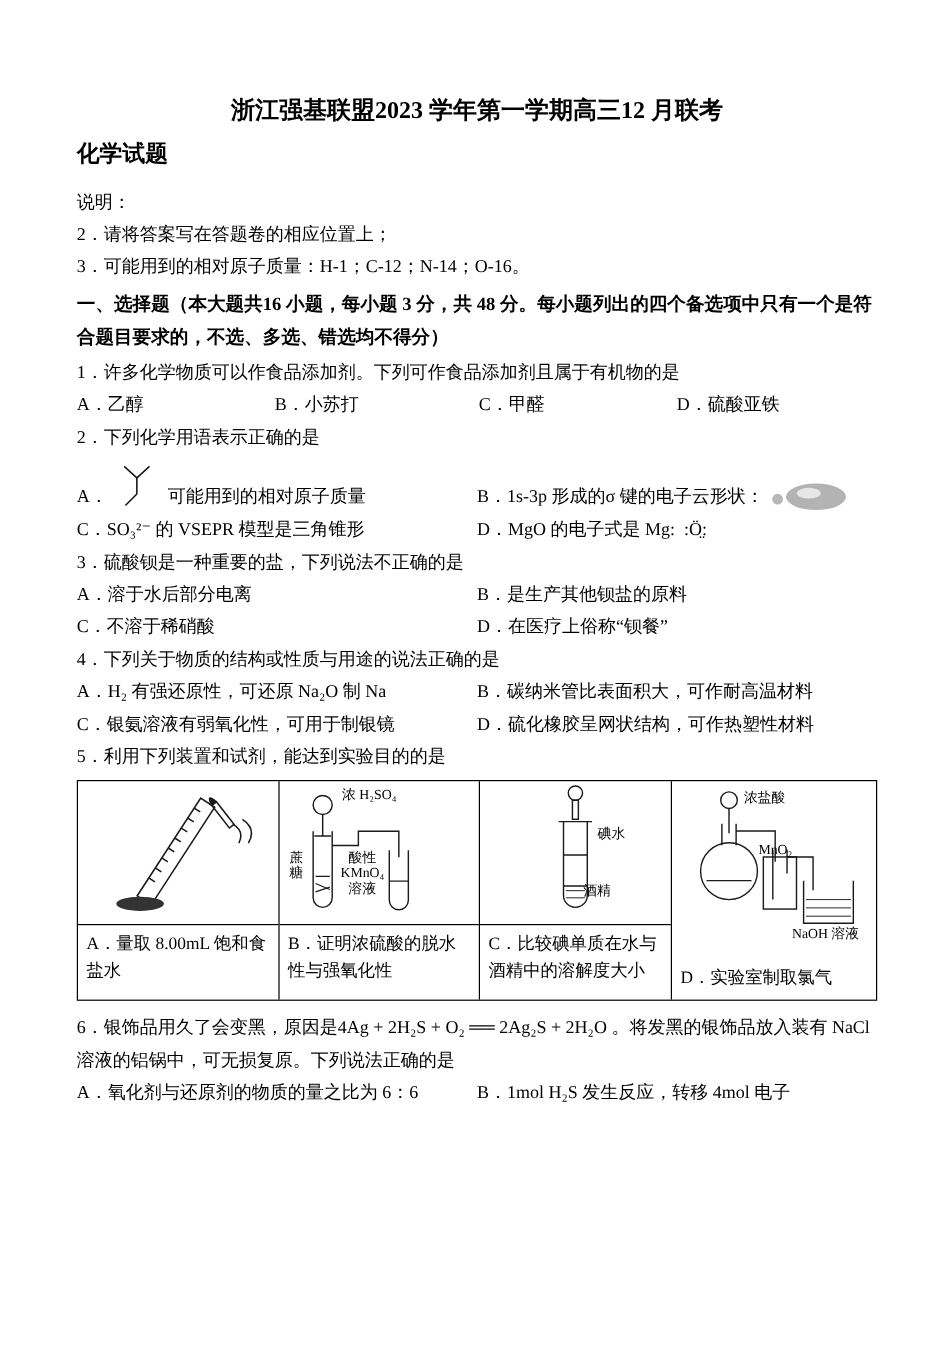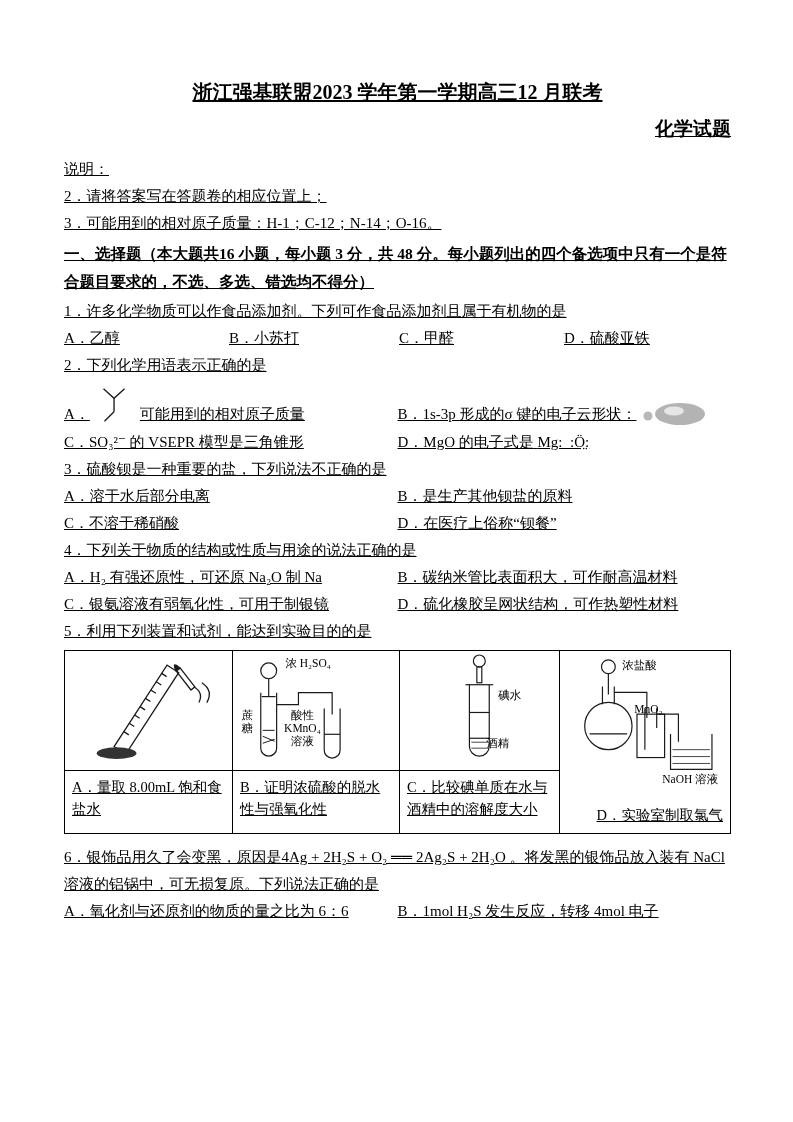--- a/index.html
+++ b/index.html
@@ -14,7 +14,6 @@
     font-size:15px;
     padding:78px 62px 0 64px;
     overflow:hidden;
-    text-decoration:underline;
   }
   .title    { text-align:center; font-weight:bold; font-size:20px; line-height:28px; margin-bottom:10px; }
   .subtitle { text-align:right; font-weight:bold; font-size:19px; line-height:26px; margin-bottom:14px; }

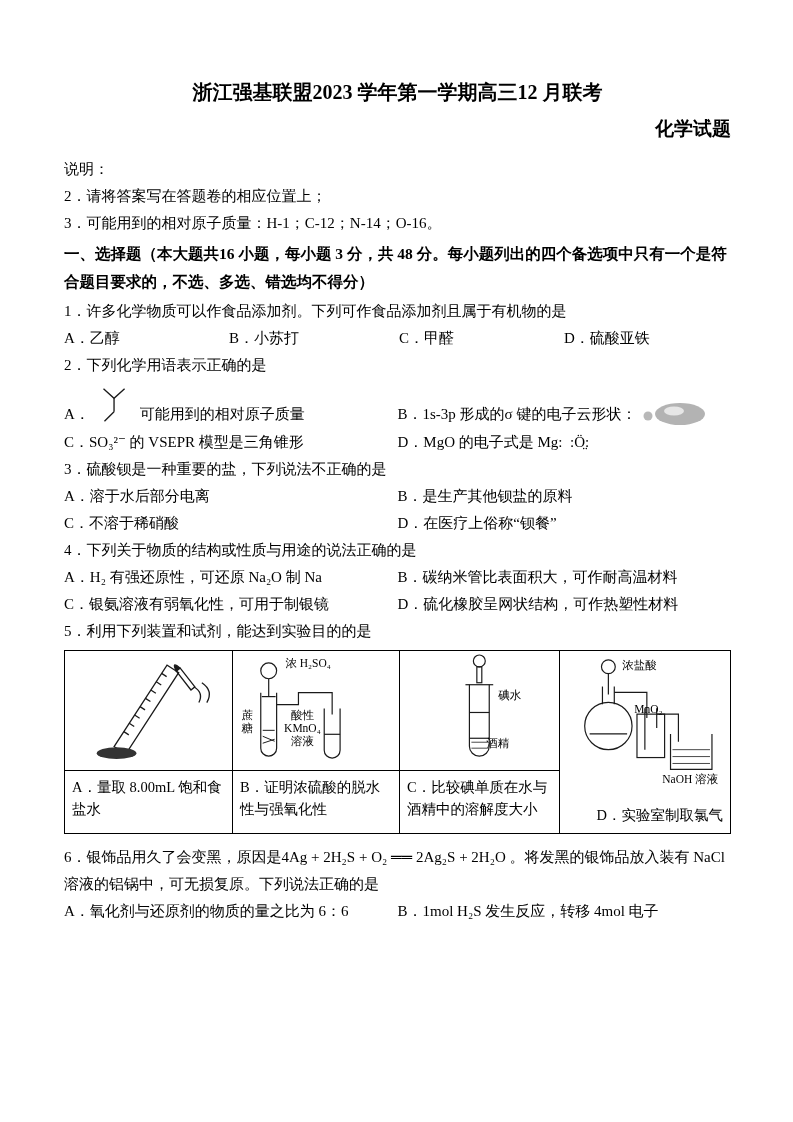--- a/index.html
+++ b/index.html
@@ -16,7 +16,7 @@
     overflow:hidden;
   }
   .title    { text-align:center; font-weight:bold; font-size:20px; line-height:28px; margin-bottom:10px; }
-  .subtitle { text-align:right; font-weight:bold; font-size:19px; line-height:26px; margin-bottom:14px; }
+  .subtitle { text-align:left; font-weight:bold; font-size:19px; line-height:26px; margin-bottom:14px; }
   .notes div { line-height:27px; }
   .section-heading { font-weight:bold; font-size:15.5px; line-height:28px; margin:3px 0 2px; }
   .stem  { line-height:27px; }

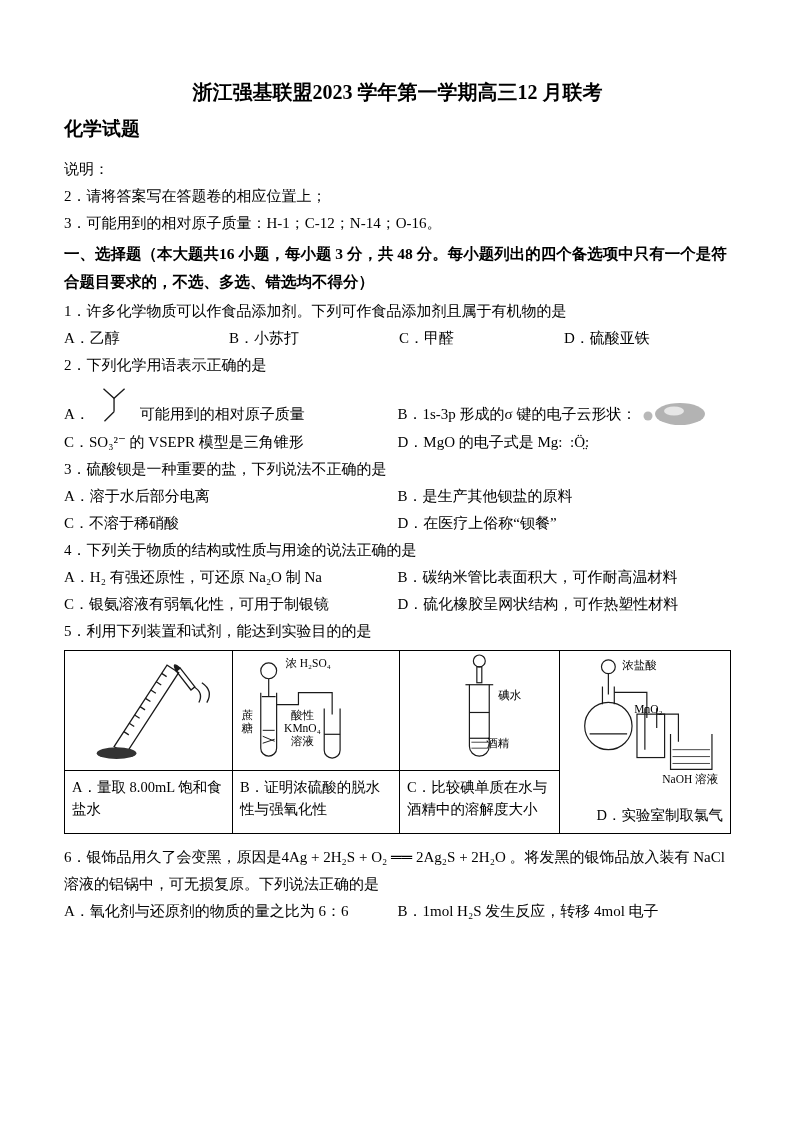--- a/index.html
+++ b/index.html
@@ -29,7 +29,7 @@
   .formula { white-space:pre;margin-top:24px; }
   
   .q5-table { display:grid; grid-template-columns:168px 167px 160px 1fr; border:1.4px solid #000; margin:5px 0 10px; }
-  .q5col { border-right:1px solid #000; display:flex; flex-direction:column;align-items:flex-end; }
+  .q5col { border-right:1px solid #000; display:flex; flex-direction:column; }
   .q5col:last-child { border-right:none; }
   .q5img { position:relative; height:120px; border-bottom:1px solid #000; }
   .q5col.nosep .q5img { border-bottom:none; height:148px; }

